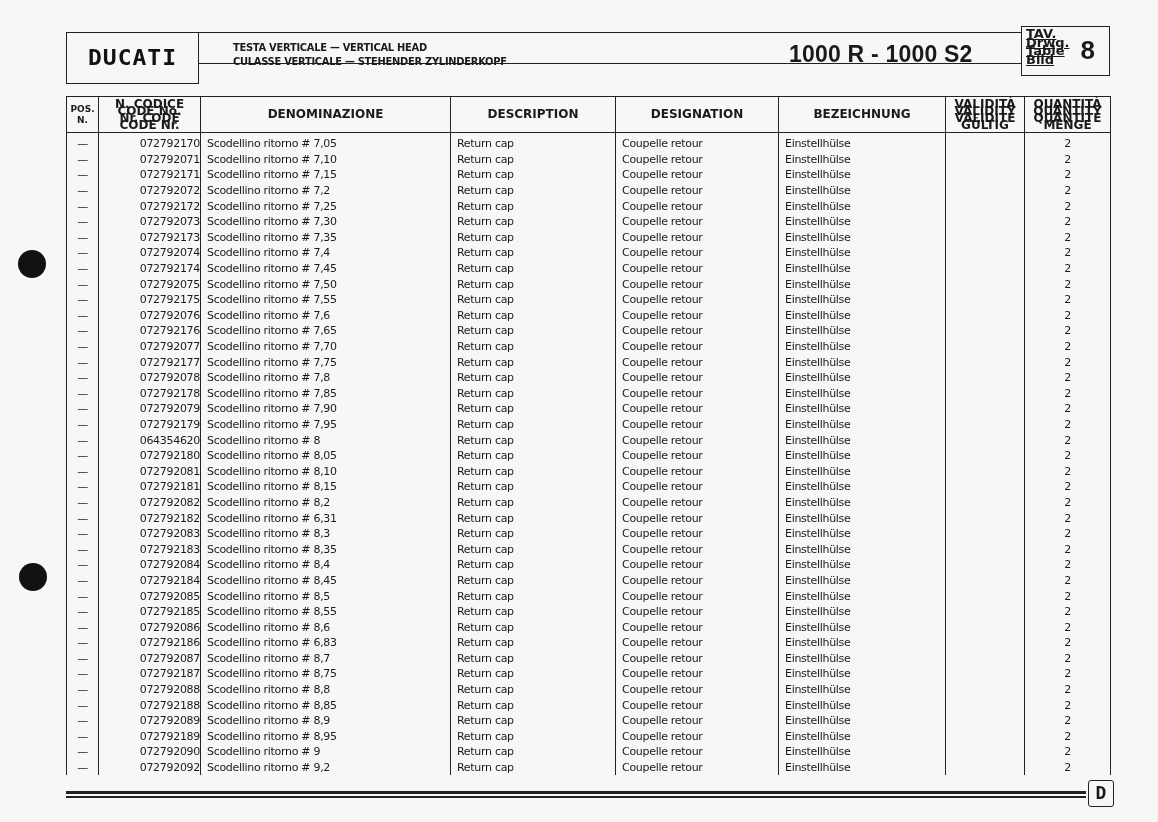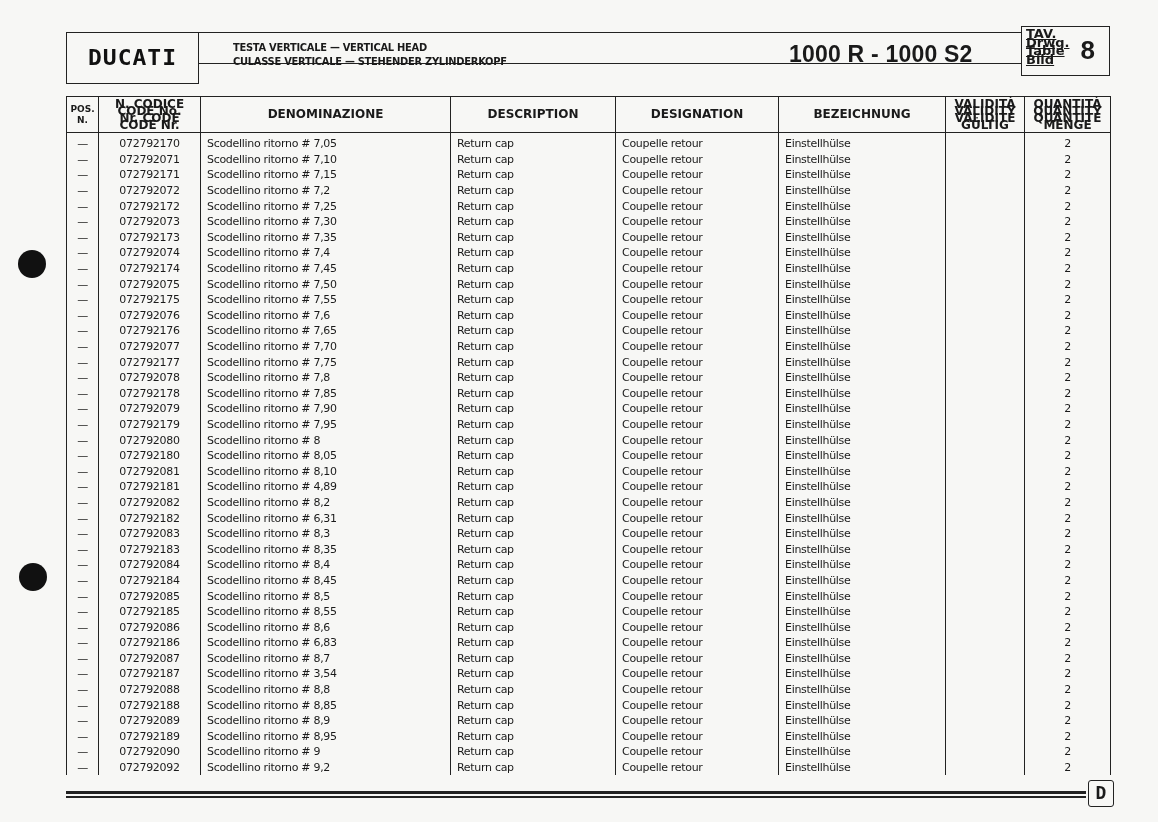--- a/index.html
+++ b/index.html
@@ -32,7 +32,7 @@
   table.parts th.small { font-size: 12px; line-height: 7px; }
   table.parts td { font-size: 11px; height: 15.6px; padding: 0; border-left: 1.3px solid #222; border-right: 1.3px solid #222; white-space: nowrap; overflow: hidden; letter-spacing: -0.3px; }
   td.c-pos { text-align: center; }
-  td.c-code { text-align: center; }
+  td.c-code { text-align: right; }
   td.c-den, td.c-desc, td.c-des, td.c-bez { padding-left: 6px !important; }
   td.c-qty { text-align: center; }
   tr.first td { padding-top: 3px; }

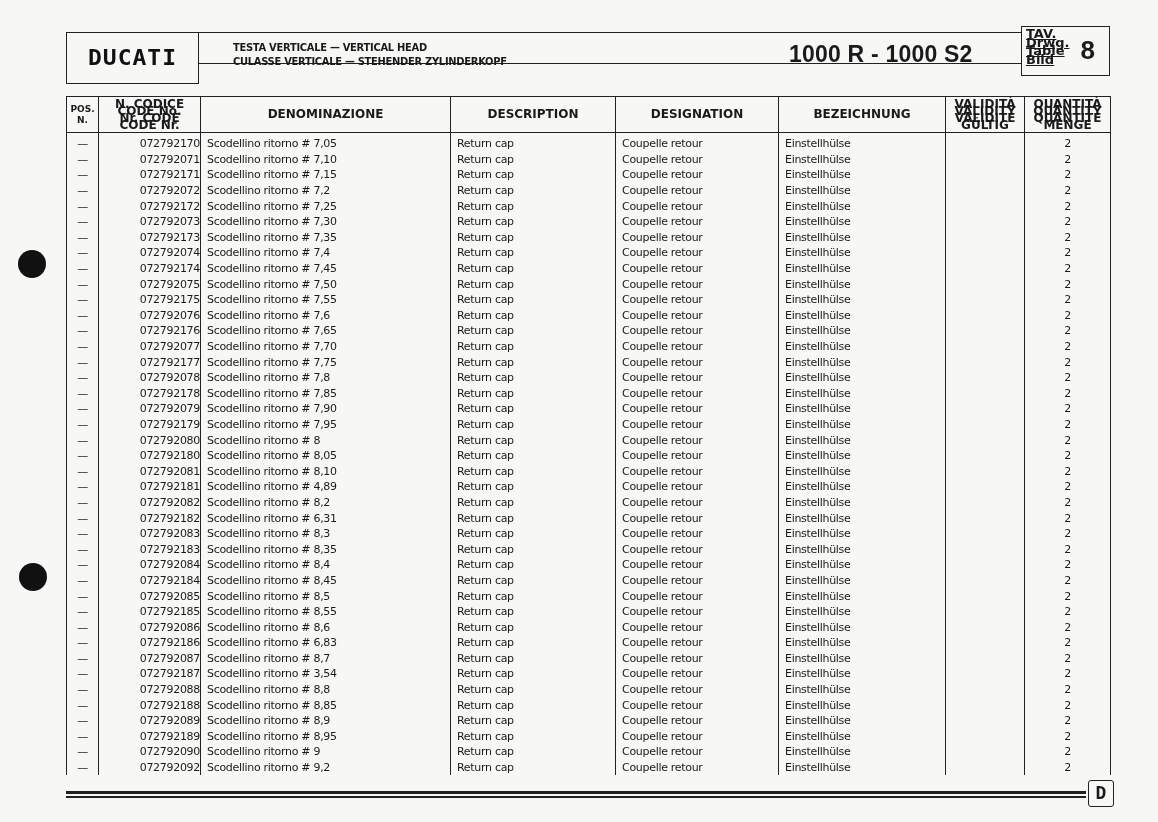--- a/index.html
+++ b/index.html
@@ -303,7 +303,7 @@
       </tr>
       <tr>
         <td class="c-pos">—</td>
-        <td class="c-code">072792080</td>
+        <td class="c-code">064354620</td>
         <td class="c-den">Scodellino ritorno # 8</td>
         <td class="c-desc">Return cap</td>
         <td class="c-des">Coupelle retour</td>

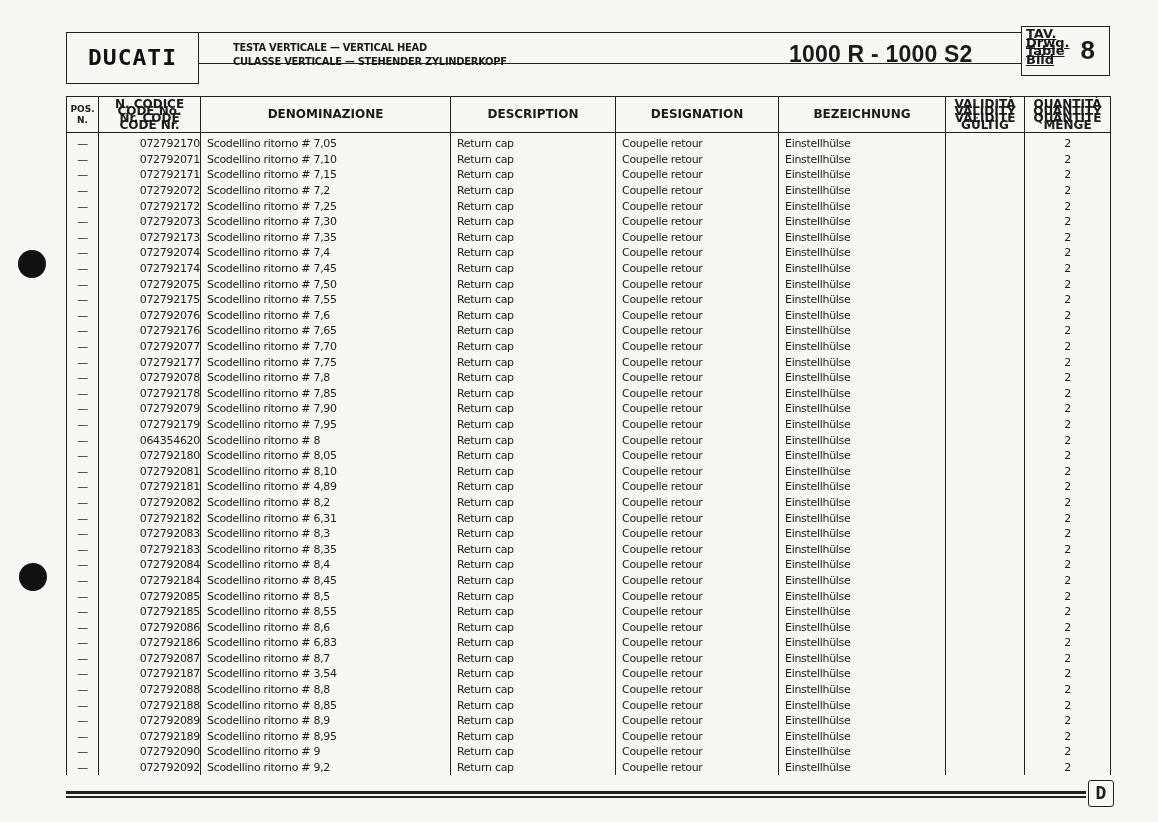--- a/index.html
+++ b/index.html
@@ -334,7 +334,7 @@
       <tr>
         <td class="c-pos">—</td>
         <td class="c-code">072792181</td>
-        <td class="c-den">Scodellino ritorno # 4,89</td>
+        <td class="c-den">Scodellino ritorno # 8,15</td>
         <td class="c-desc">Return cap</td>
         <td class="c-des">Coupelle retour</td>
         <td class="c-bez">Einstellhülse</td>

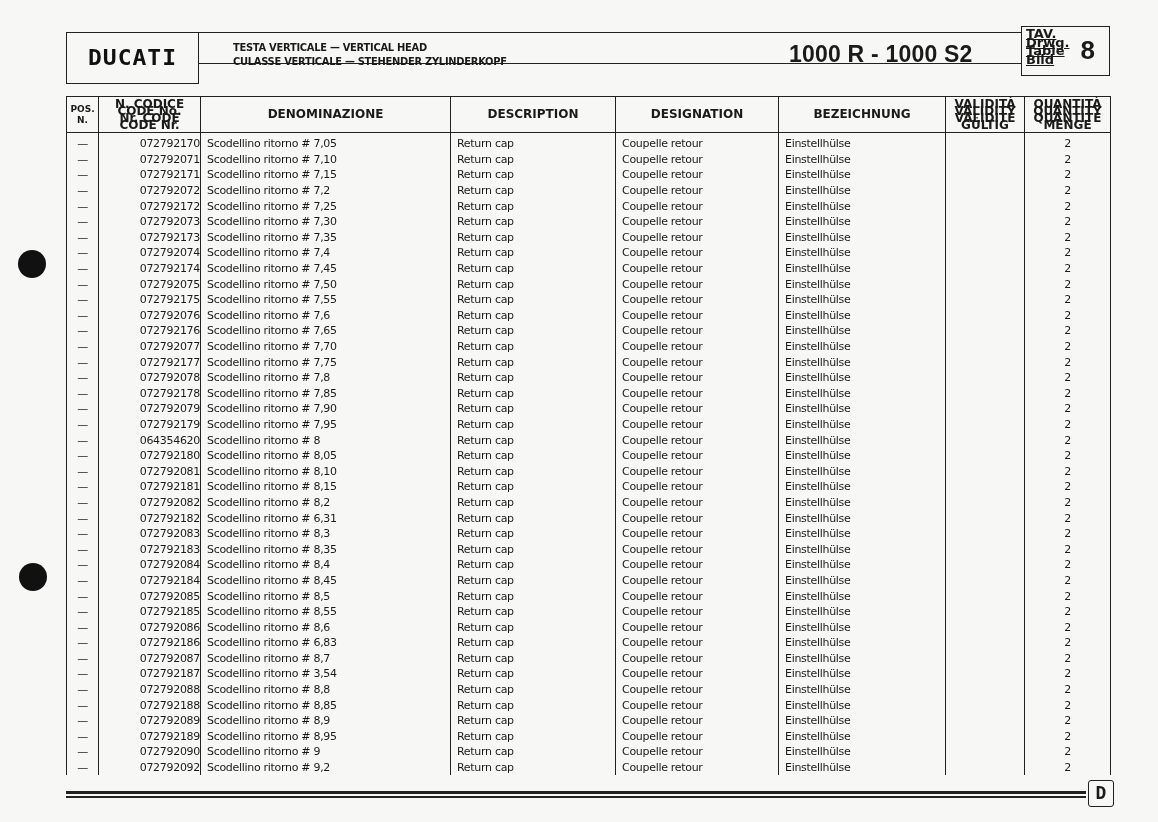--- a/index.html
+++ b/index.html
@@ -454,7 +454,7 @@
       <tr>
         <td class="c-pos">—</td>
         <td class="c-code">072792187</td>
-        <td class="c-den">Scodellino ritorno # 3,54</td>
+        <td class="c-den">Scodellino ritorno # 8,75</td>
         <td class="c-desc">Return cap</td>
         <td class="c-des">Coupelle retour</td>
         <td class="c-bez">Einstellhülse</td>

